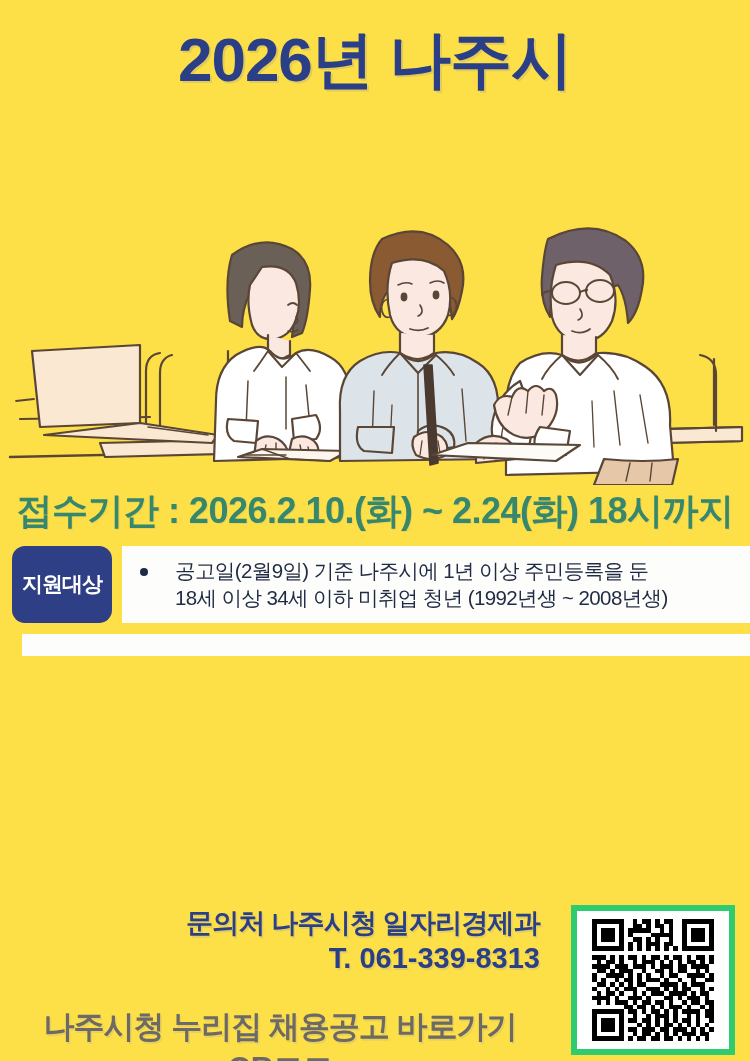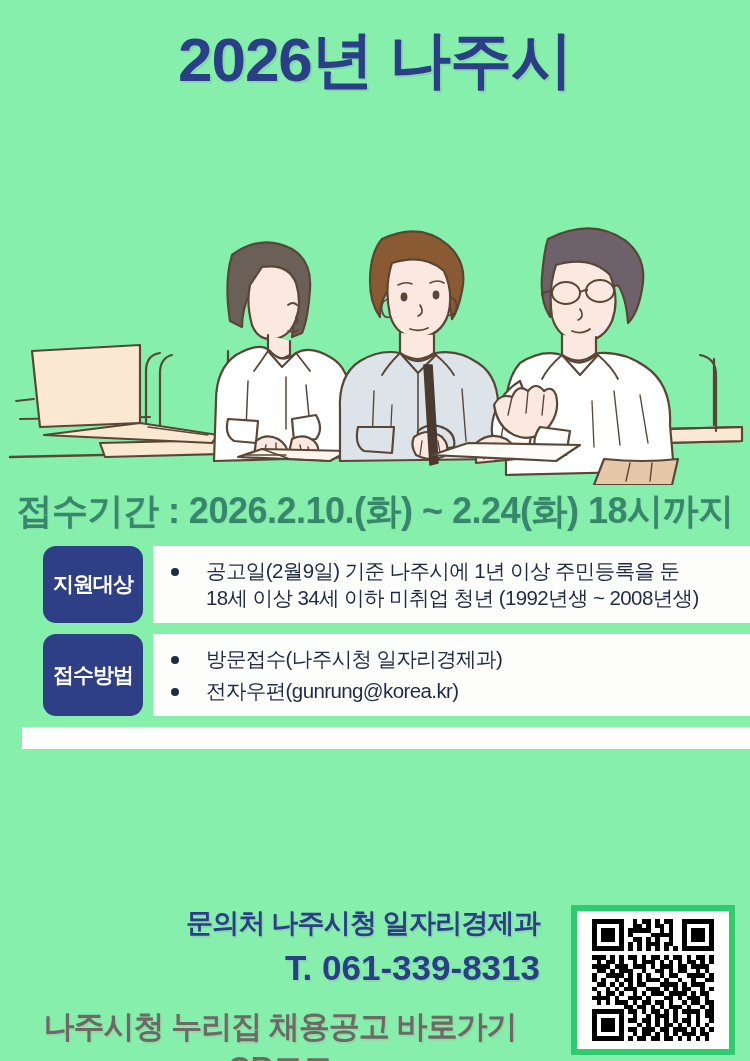--- a/index.html
+++ b/index.html
@@ -15,7 +15,7 @@
     position: relative;
     width: 750px;
     height: 1061px;
-    background: #86efac;
+    background: #fde047;
     overflow: hidden;
   }
 

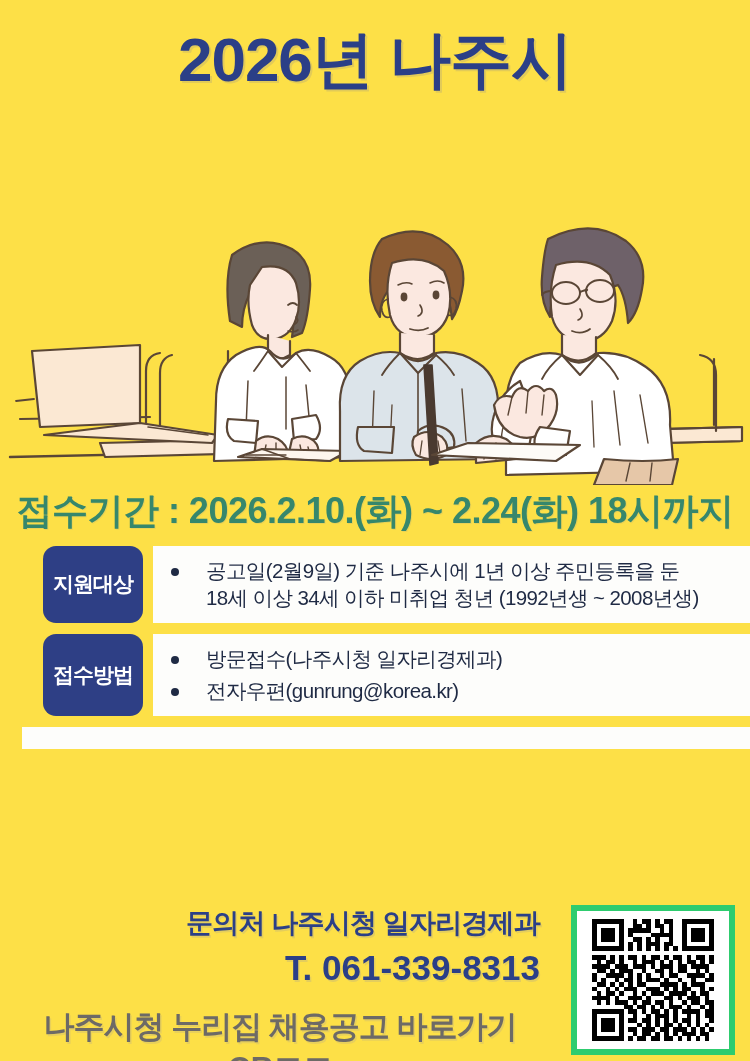--- a/index.html
+++ b/index.html
@@ -87,7 +87,6 @@
     line-height: 1.16;
     padding: 4px 2px;
     box-sizing: border-box;
-    margin-left: 31px;
   }
   .info-panel {
     flex: 1 1 auto;

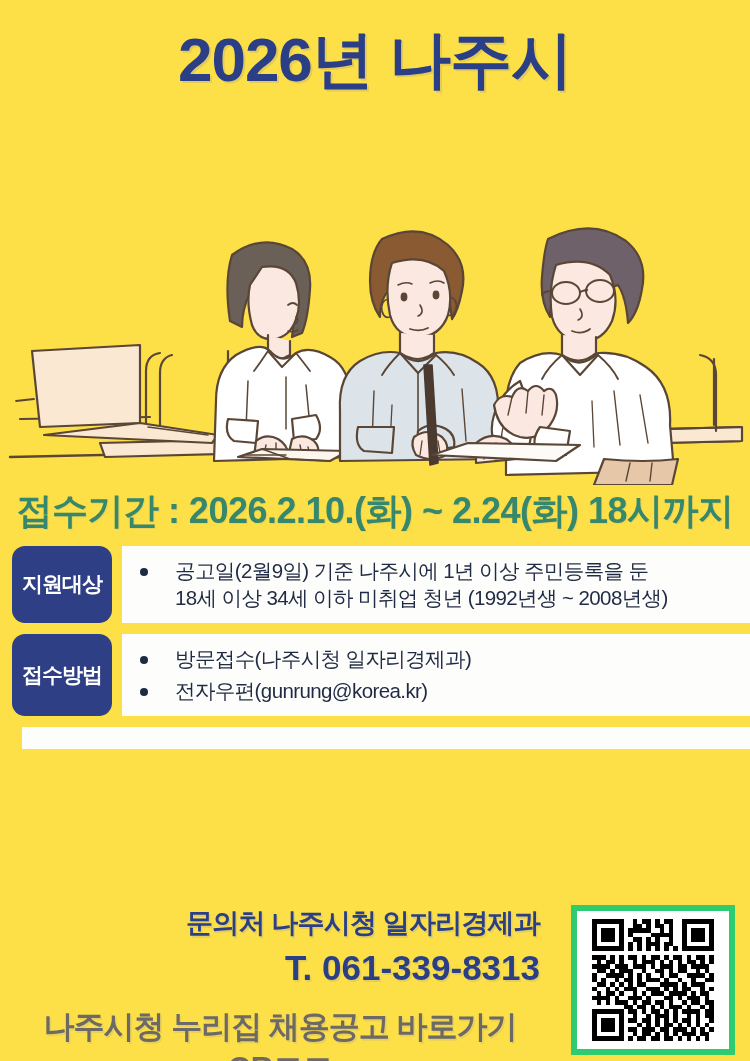--- a/index.html
+++ b/index.html
@@ -322,19 +322,6 @@
       </div>
     </div>
 
-    <div class="info-row">
-      <div class="info-label">접수방법</div>
-      <div class="info-panel">
-        <div class="bullet-item">
-          <span class="bullet-dot"></span>
-          <span class="bullet-text">방문접수(나주시청 일자리경제과)</span>
-        </div>
-        <div class="bullet-item">
-          <span class="bullet-dot"></span>
-          <span class="bullet-text">전자우편(gunrung@korea.kr)</span>
-        </div>
-      </div>
-    </div>
 
     <div class="info-row">
       <div class="info-panel">

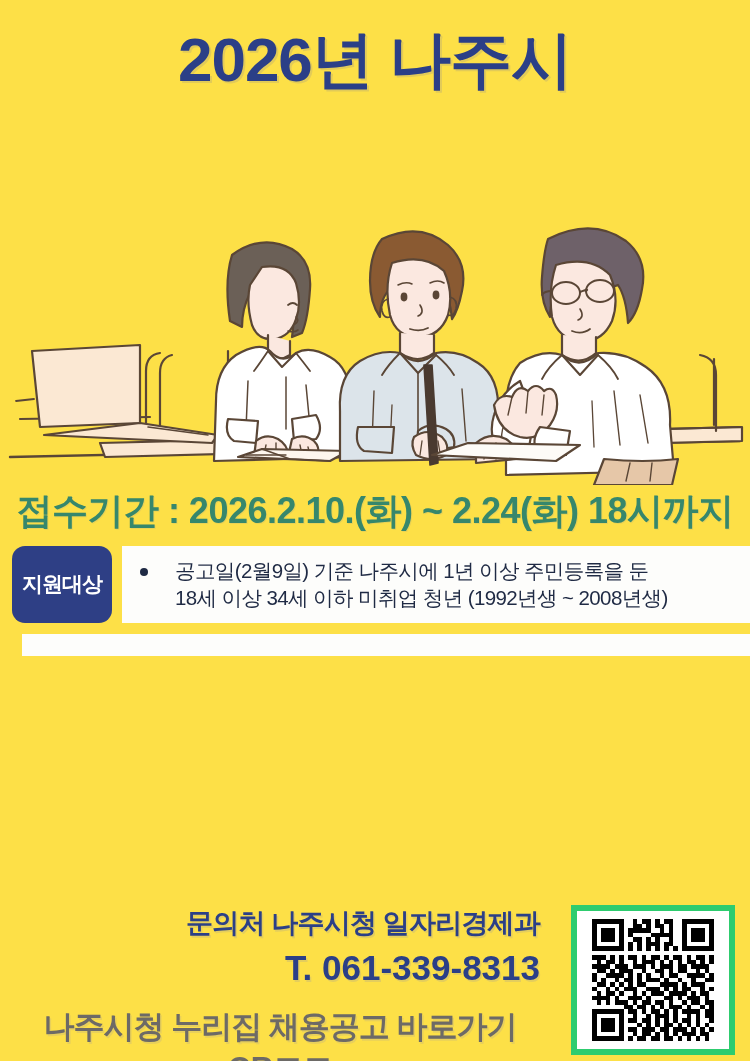--- a/index.html
+++ b/index.html
@@ -135,8 +135,8 @@
     text-shadow: 1.5px 1.5px 0 rgba(140,140,175,0.22);
   }
   .contact-tel {
-    margin-top: 7px;
-    font-size: 35px;
+    margin-top: 1px;
+    font-size: 29px;
     font-weight: 900;
     color: #2b3f87;
     letter-spacing: 0px;

